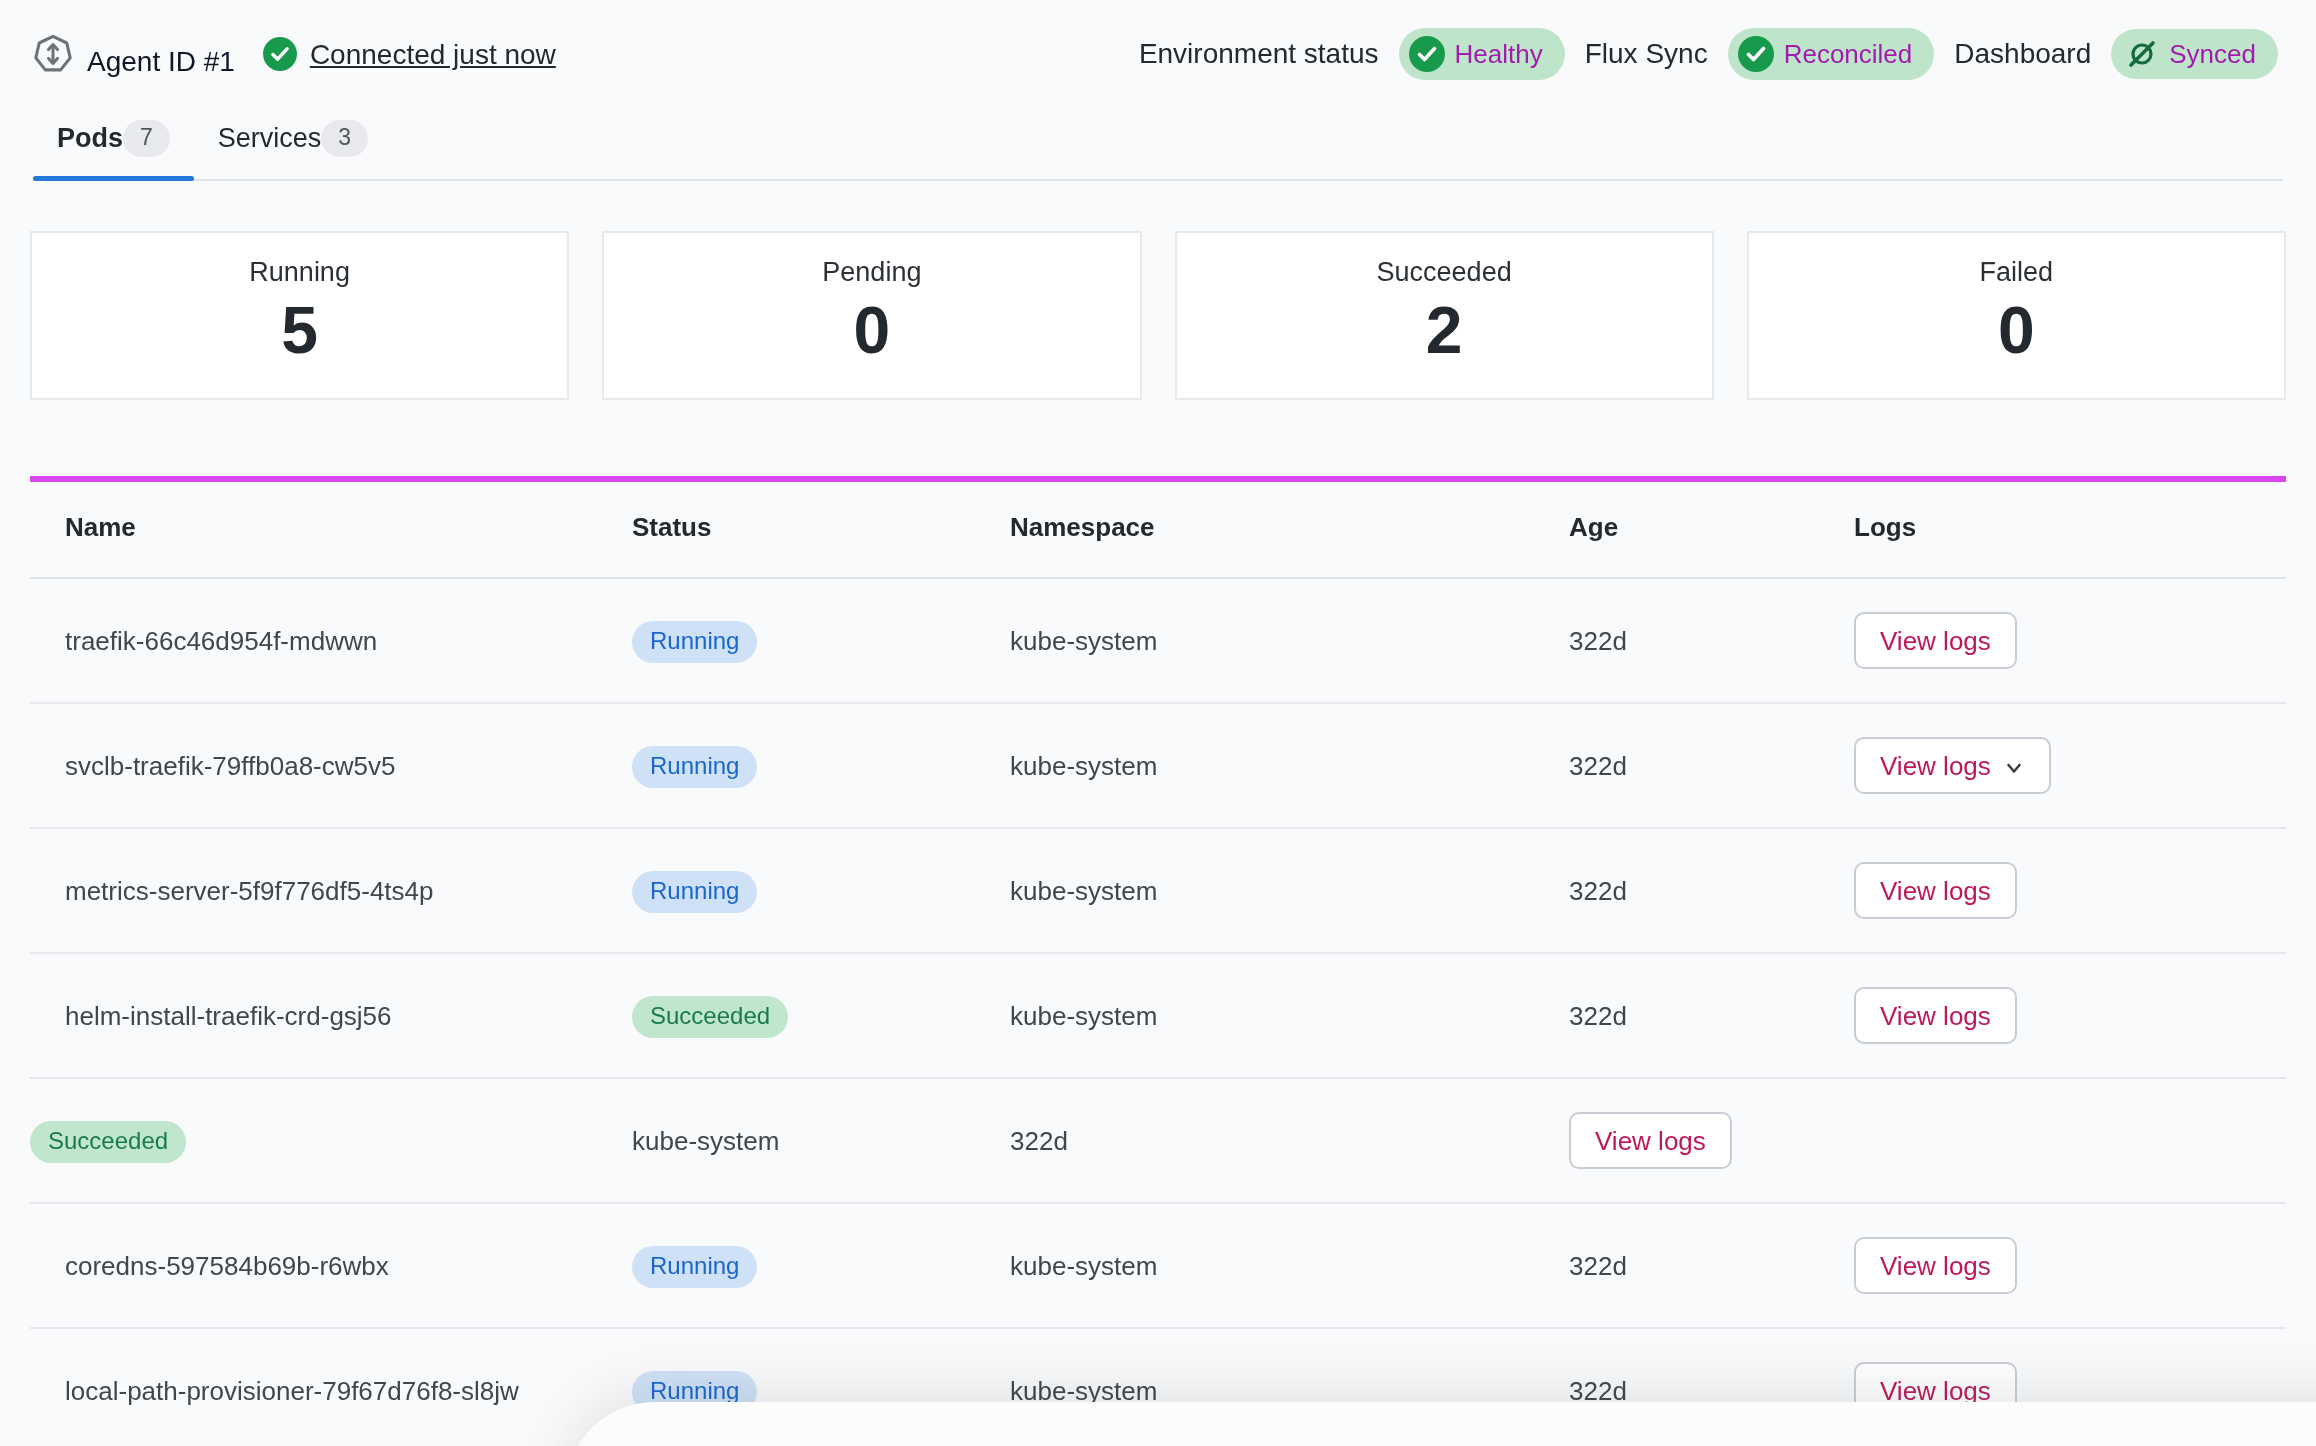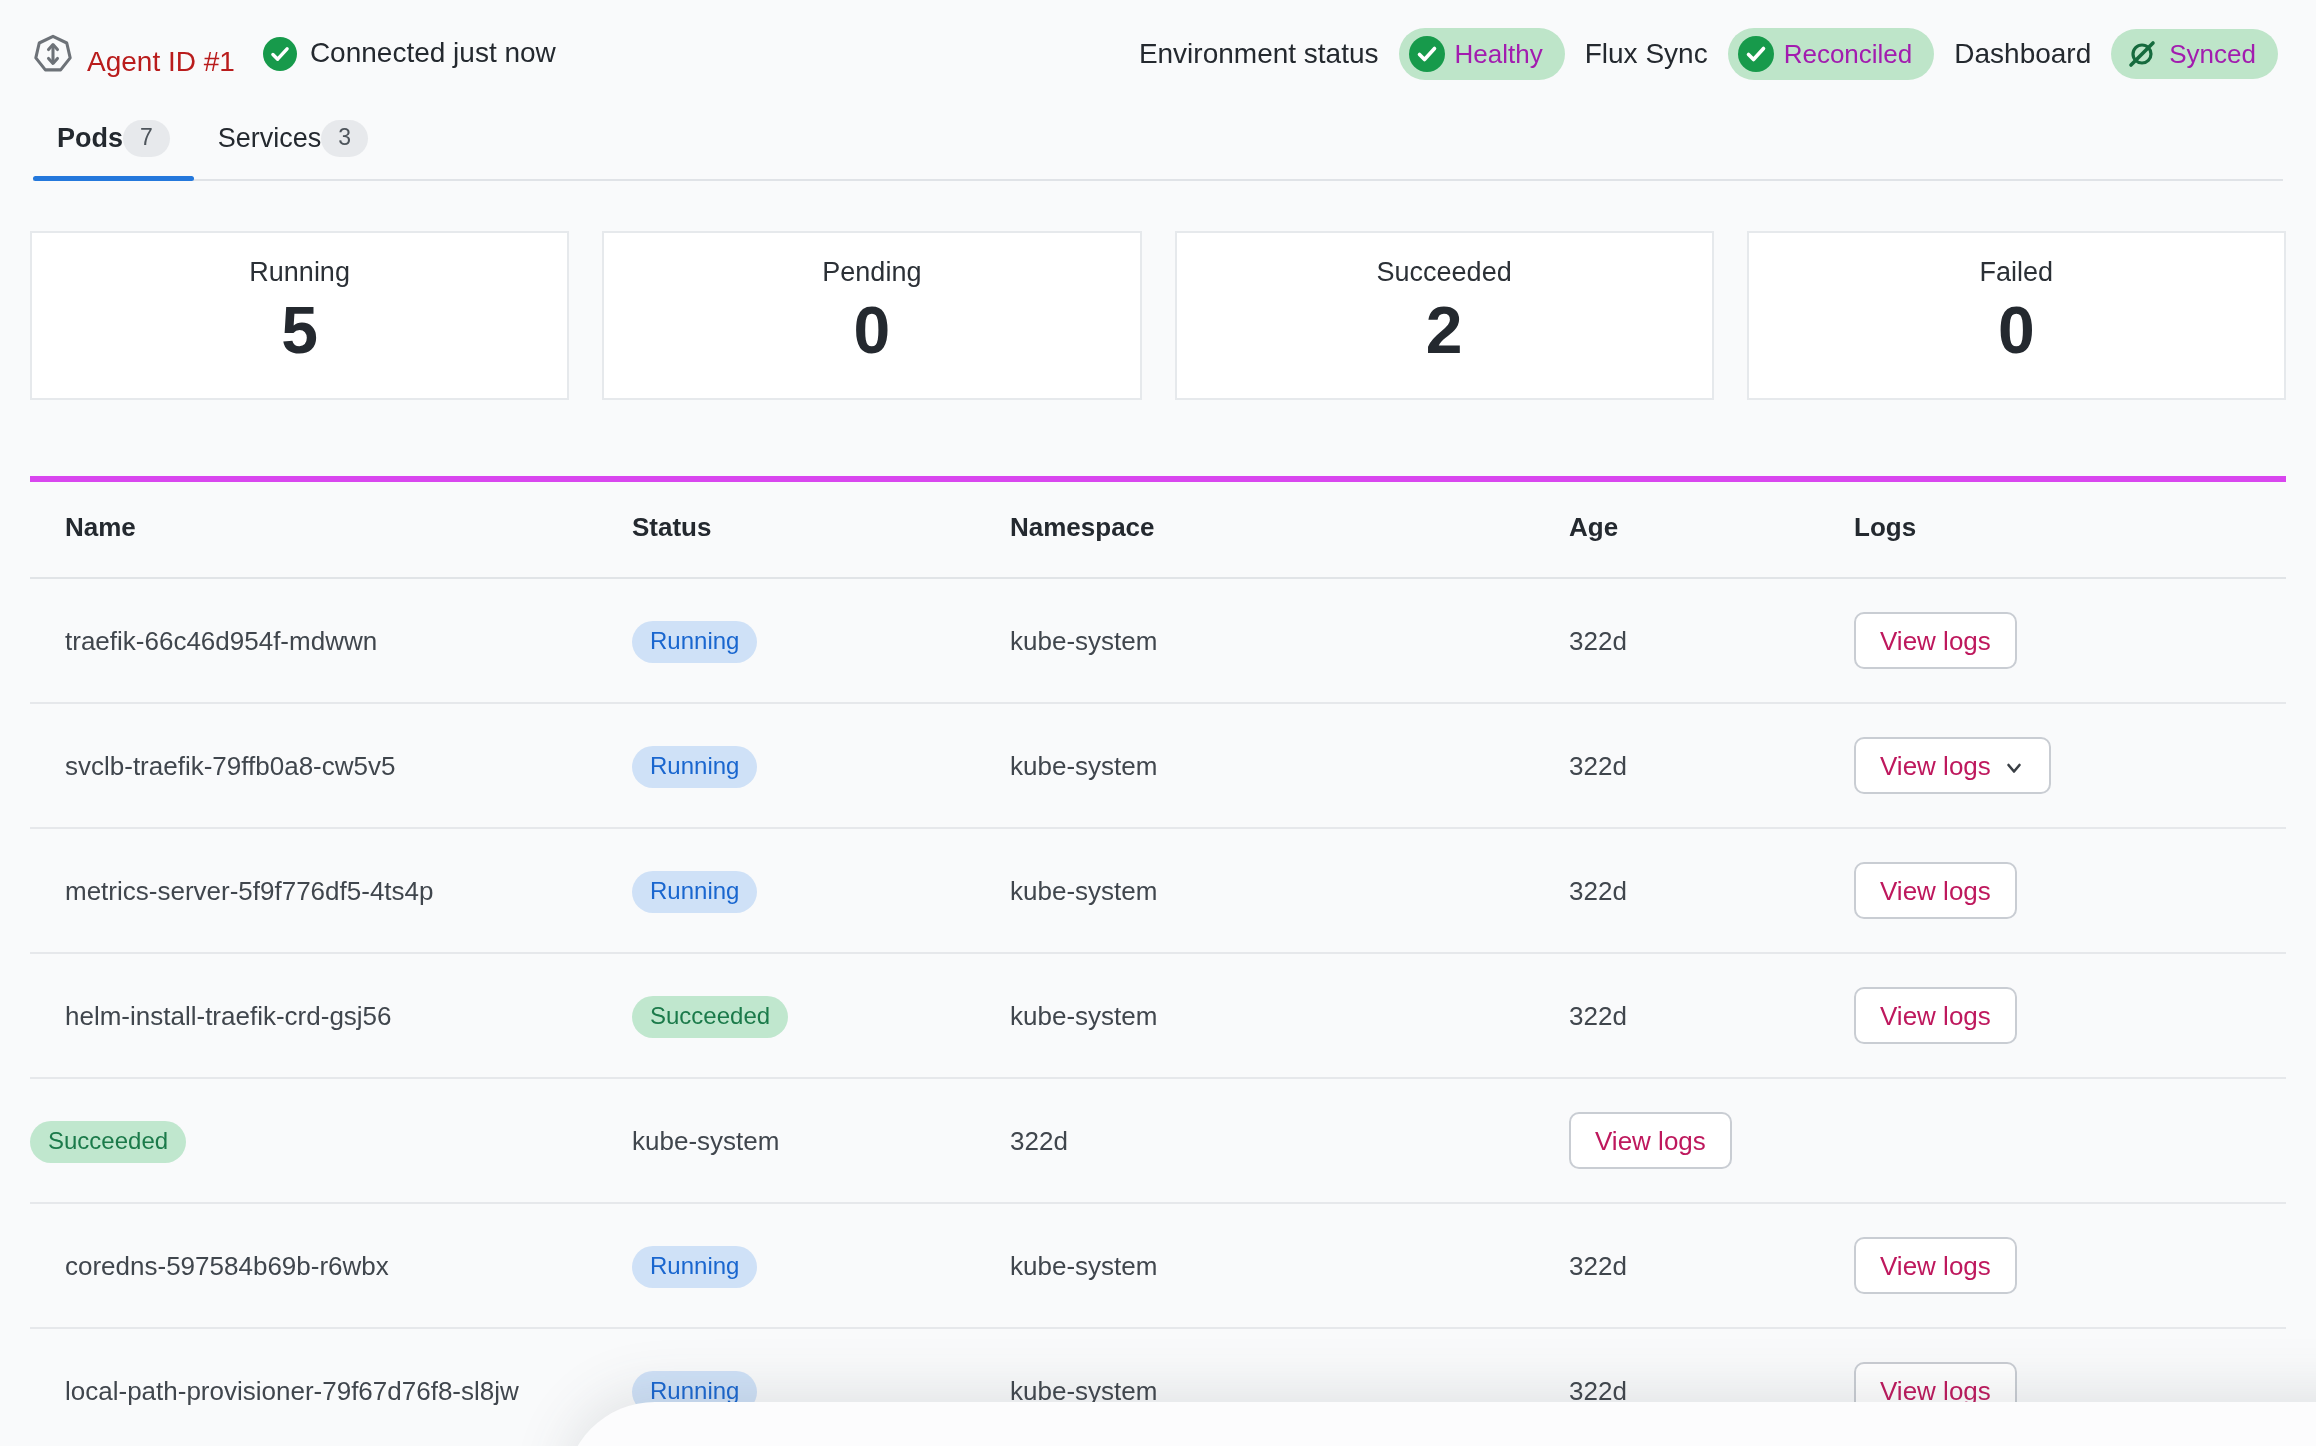--- a/index.html
+++ b/index.html
@@ -20,7 +20,7 @@
   }
   .topbar-left { display: flex; align-items: center; font-size: 28px; }
   .agent-icon-wrap { display: inline-flex; margin-right: 14px; }
-  .agent-link { color: #b91c1c; text-decoration: none; cursor: pointer; margin-top: 16px; }
+  .agent-link { color: #0f172a; text-decoration: none; cursor: pointer; margin-top: 16px; }
   .conn { display: inline-flex; align-items: flex-start; margin-left: 28px; }
   .conn .check-icon { display: inline-flex; margin-right: 13px; }
   .topbar-right { display: flex; align-items: center; gap: 20px; font-size: 28px; }

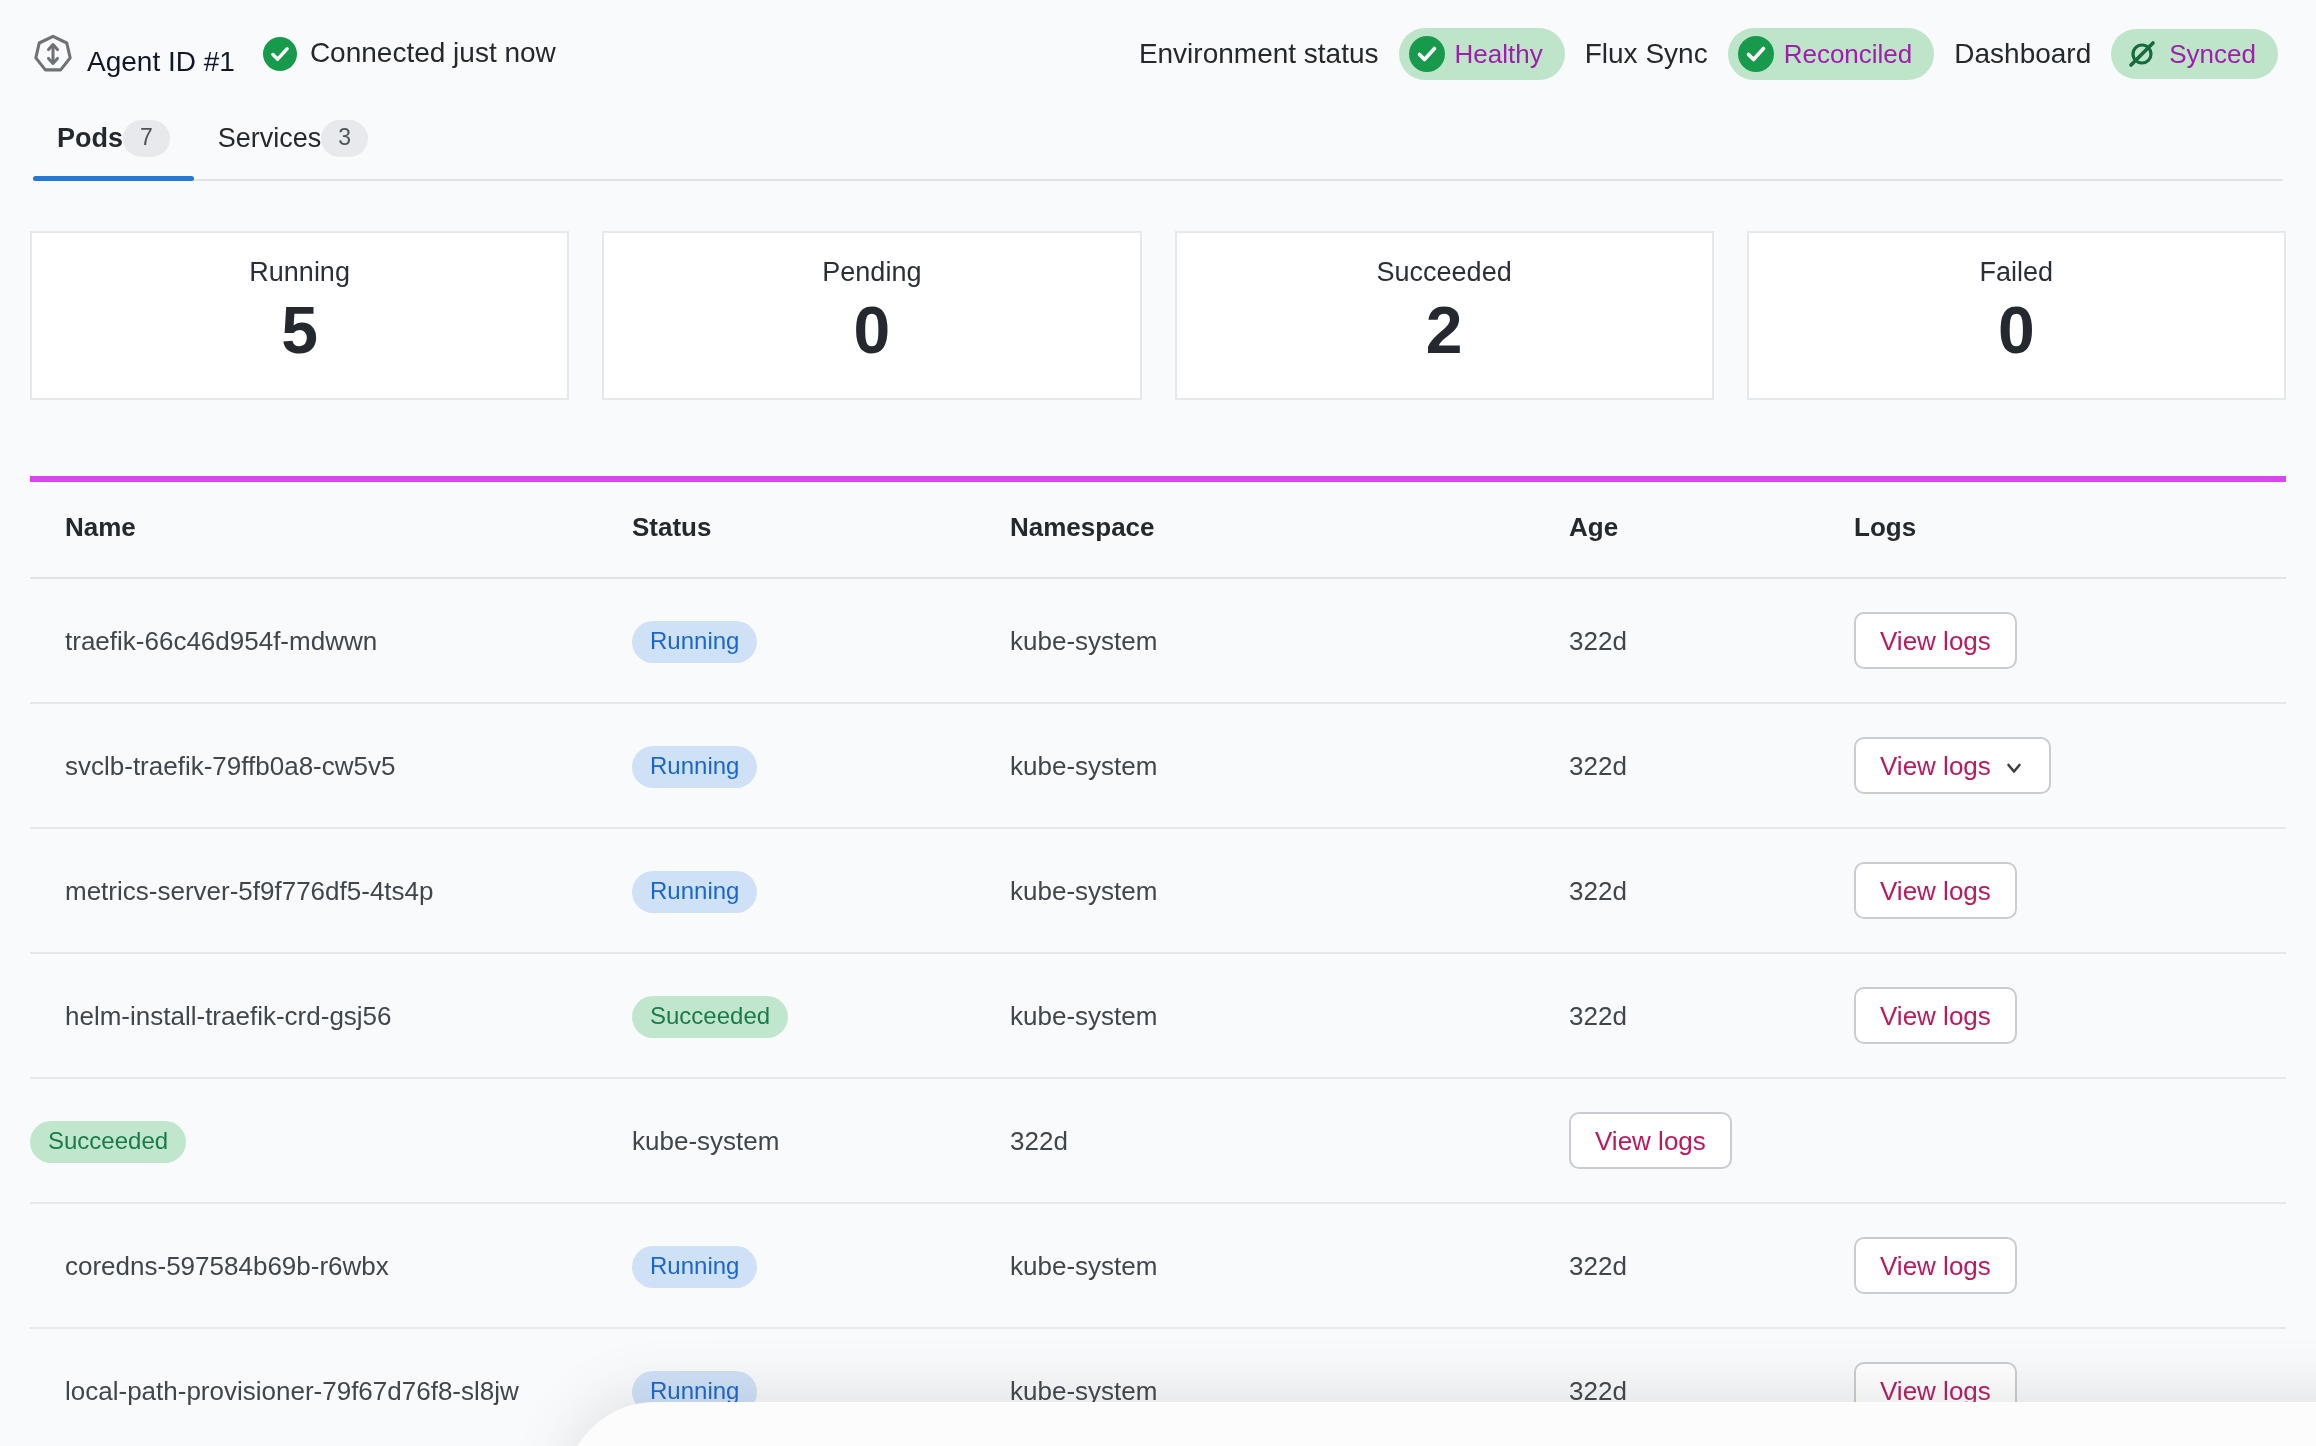--- a/index.html
+++ b/index.html
@@ -21,7 +21,7 @@
   .topbar-left { display: flex; align-items: center; font-size: 28px; }
   .agent-icon-wrap { display: inline-flex; margin-right: 14px; }
   .agent-link { color: #0f172a; text-decoration: none; cursor: pointer; margin-top: 16px; }
-  .conn { display: inline-flex; align-items: flex-start; margin-left: 28px; }
+  .conn { display: inline-flex; align-items: flex-end; margin-left: 28px; text-decoration: underline; }
   .conn .check-icon { display: inline-flex; margin-right: 13px; }
   .topbar-right { display: flex; align-items: center; gap: 20px; font-size: 28px; }
   .status-badge {

